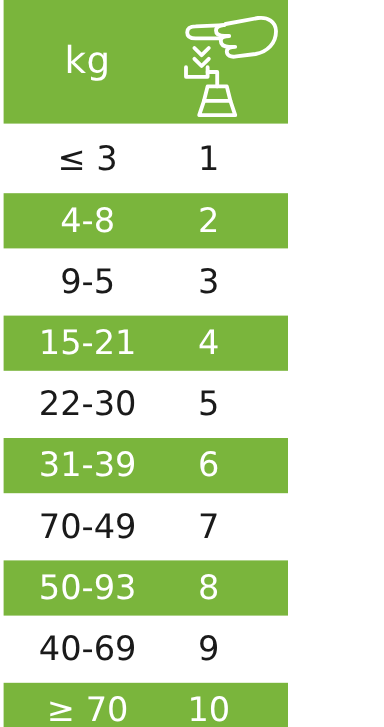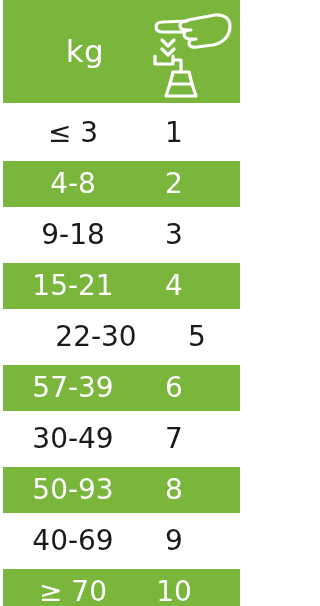--- a/index.html
+++ b/index.html
@@ -43,7 +43,6 @@
     font-weight: 400;
     letter-spacing: 0.5px;
     line-height: 1;
-    margin-left: 12px;
   }
   .header-icon {
     position: absolute;

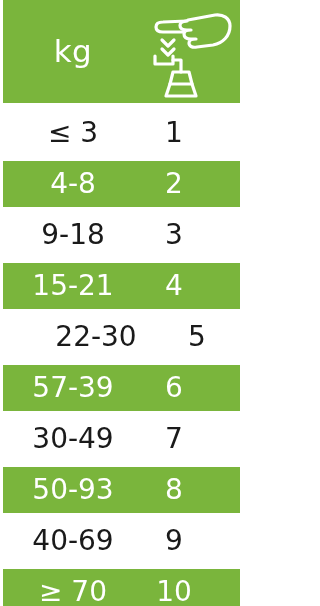--- a/index.html
+++ b/index.html
@@ -142,7 +142,7 @@
       </div>
       <div class="row white" style="top: 209px;">
         <div class="band"></div>
-        <div class="cell cell-weight">9-18</div>
+        <div class="cell cell-weight">9-5</div>
         <div class="cell cell-dose">3</div>
       </div>
       <div class="row green" style="top: 260px; padding-left: 36px;">

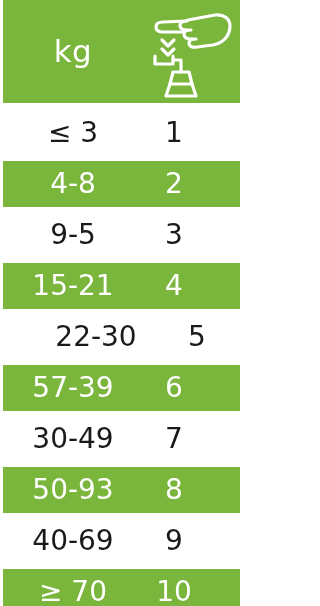--- a/index.html
+++ b/index.html
@@ -150,7 +150,7 @@
         <div class="cell cell-weight">15-21</div>
         <div class="cell cell-dose">4</div>
       </div>
-      <div class="row white" style="top: 311px; margin-left: 23px;">
+      <div class="row white" style="top: 311px;">
         <div class="band"></div>
         <div class="cell cell-weight">22-30</div>
         <div class="cell cell-dose">5</div>

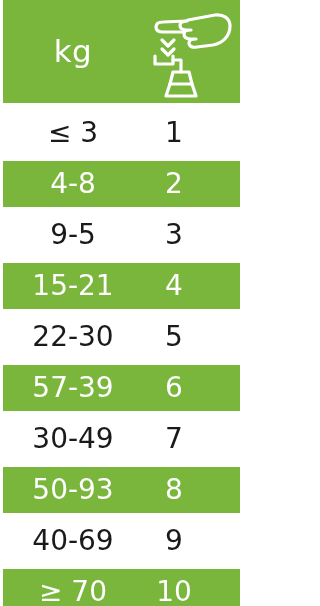--- a/index.html
+++ b/index.html
@@ -157,7 +157,7 @@
       </div>
       <div class="row green" style="top: 362px;">
         <div class="band"></div>
-        <div class="cell cell-weight">57-39</div>
+        <div class="cell cell-weight">31-39</div>
         <div class="cell cell-dose">6</div>
       </div>
       <div class="row white" style="top: 413px;">

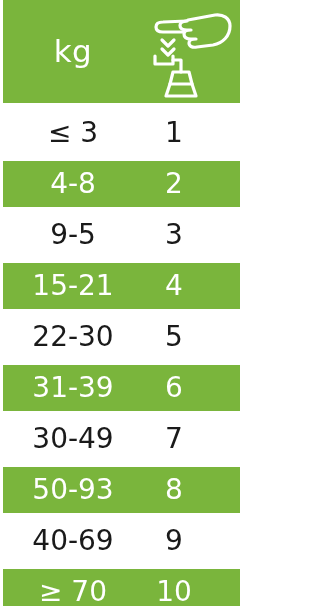--- a/index.html
+++ b/index.html
@@ -162,7 +162,7 @@
       </div>
       <div class="row white" style="top: 413px;">
         <div class="band"></div>
-        <div class="cell cell-weight">30-49</div>
+        <div class="cell cell-weight">70-49</div>
         <div class="cell cell-dose">7</div>
       </div>
       <div class="row green" style="top: 464px;">

